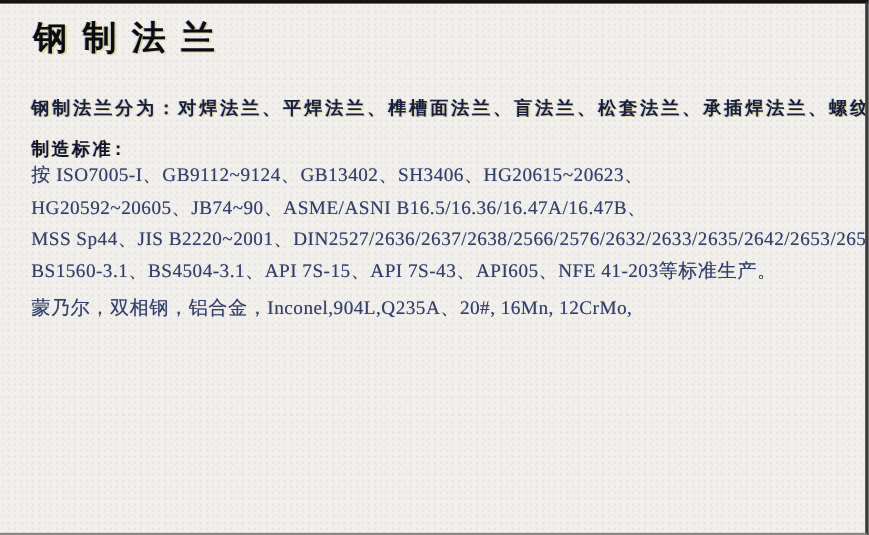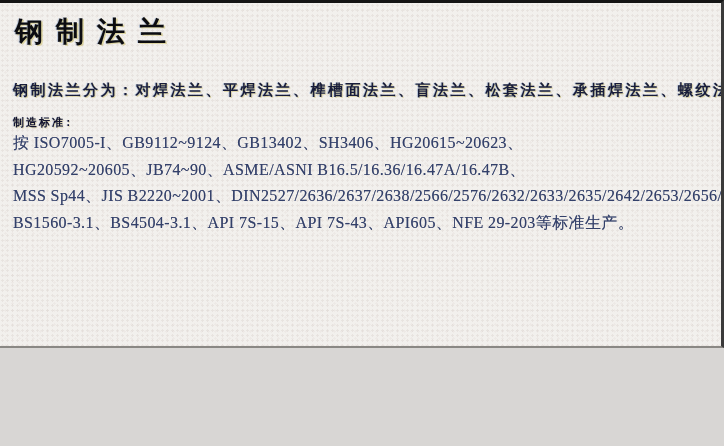--- a/index.html
+++ b/index.html
@@ -5,7 +5,7 @@
   html,body{margin:0;padding:0;background:#d8d6d4;}
   .page{
     position:relative;
-    width:724px;height:348px;
+    width:724px;height:446px;
     box-sizing:border-box;
     margin:0;
     background-color:#f2f0ed;
@@ -18,7 +18,7 @@
     border-right:3px solid #3a3a3a;
     border-bottom:2px solid #8a8884;
     overflow:hidden;
-    padding:6px 10px 0 13px;
+    padding:6px 10px 0 26px;
     font-family:"Liberation Sans", sans-serif;
   }
   .doc-title{

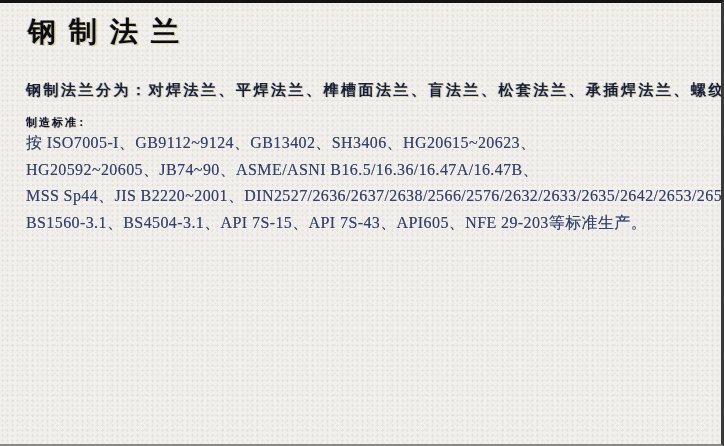--- a/index.html
+++ b/index.html
@@ -42,7 +42,7 @@
   .section{margin:0;}
   .section-heading{
     margin:15px 0 0 0;
-    font-size:11px;
+    font-size:15px;
     font-weight:bold;
     letter-spacing:2px;
     color:#14142e;

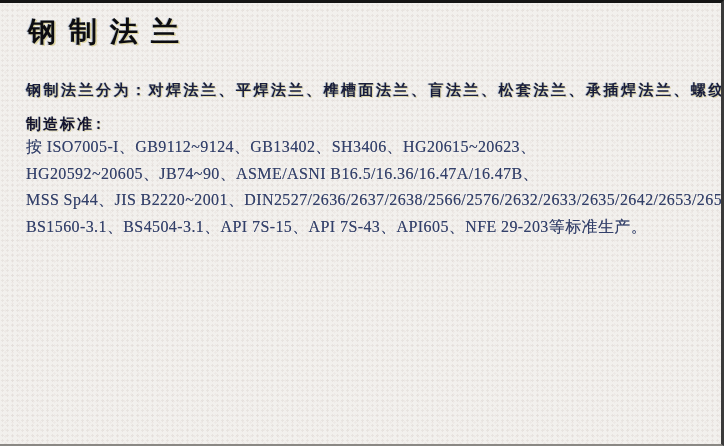--- a/index.html
+++ b/index.html
@@ -75,7 +75,7 @@
     <p class="body-line">按 ISO7005-I、GB9112~9124、GB13402、SH3406、HG20615~20623、</p>
     <p class="body-line">HG20592~20605、JB74~90、ASME/ASNI B16.5/16.36/16.47A/16.47B、</p>
     <p class="body-line">MSS Sp44、JIS B2220~2001、DIN2527/2636/2637/2638/2566/2576/2632/2633/2635/2642/2653/2656/2655、</p>
-    <p class="body-line">BS1560-3.1、BS4504-3.1、API 7S-15、API 7S-43、API605、NFE 29-203等标准生产。</p>
+    <p class="body-line">BS1560-3.1、BS4504-3.1、API 7S-15、API 7S-43、API605、NFE 41-203等标准生产。</p>
   </div>
 
   <div class="section">

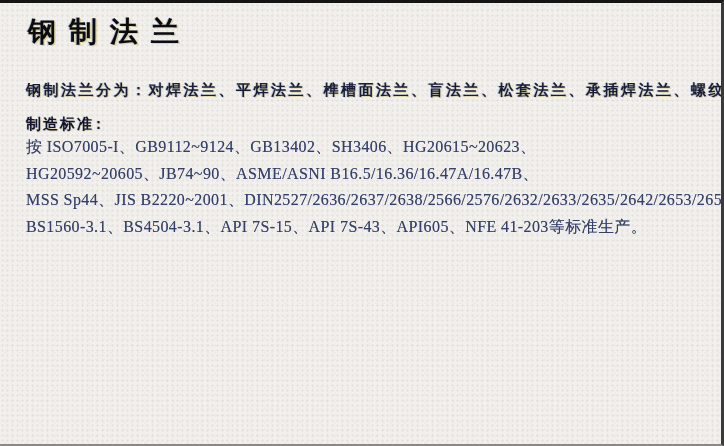--- a/index.html
+++ b/index.html
@@ -82,6 +82,7 @@
   </div>
 
   <div class="section">
+    <p class="body-line">蒙乃尔，双相钢，铝合金，Inconel,904L,Q235A、20#, 16Mn, 12CrMo,</p>
   </div>
 
 </div>

